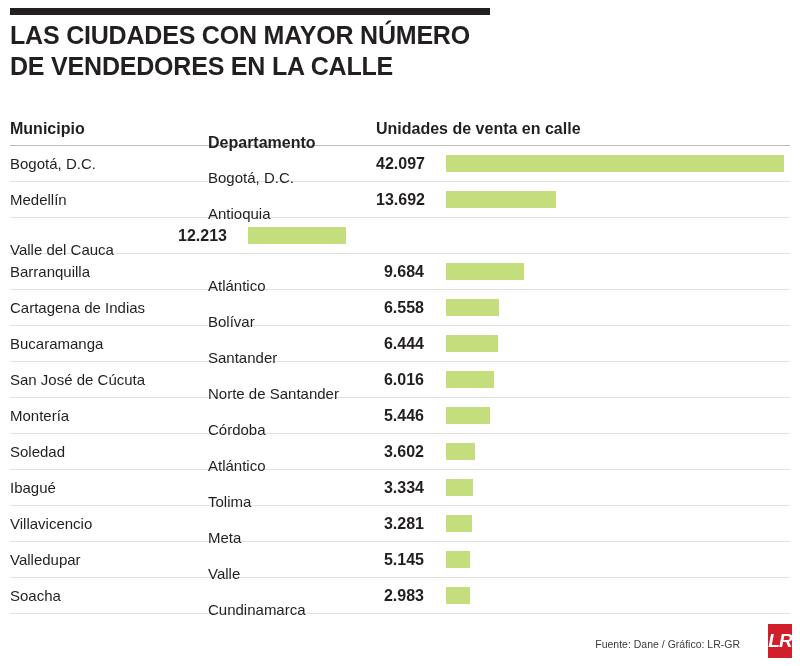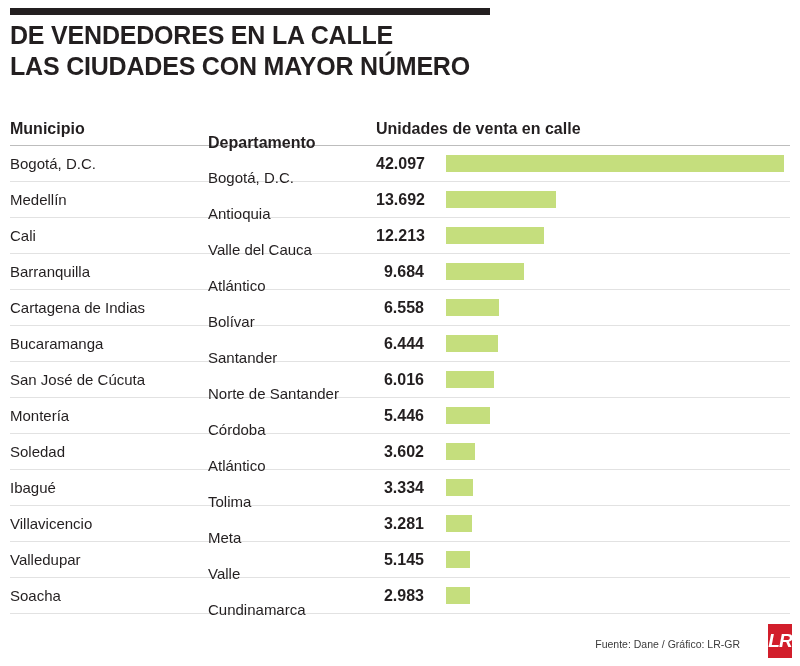--- a/index.html
+++ b/index.html
@@ -129,8 +129,8 @@
 <div id="top-rule"></div>
 
 <div id="title">
+  <span class="line">LAS CIUDADES CON MAYOR NÚMERO</span>
   <span class="line">DE VENDEDORES EN LA CALLE</span>
-  <span class="line">LAS CIUDADES CON MAYOR NÚMERO</span>
 </div>
 
 <div id="table">

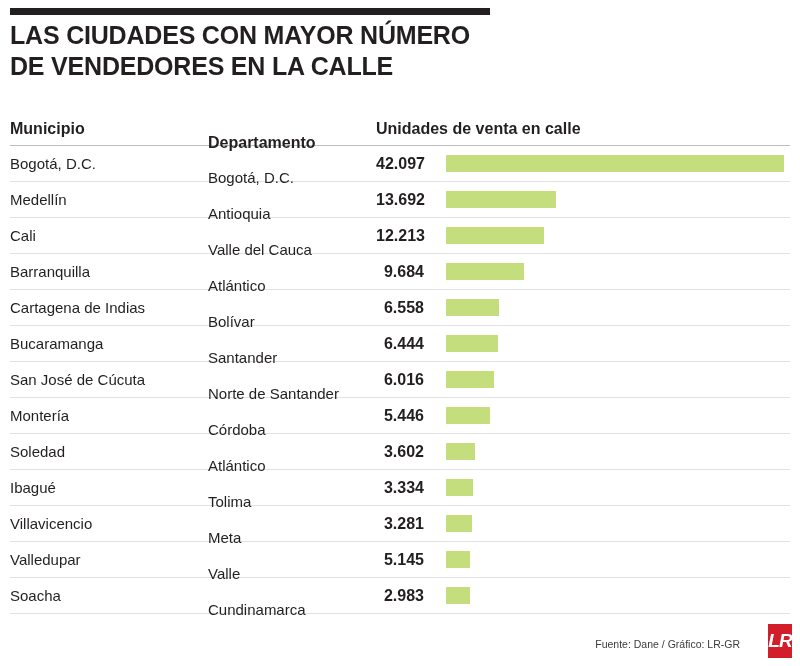--- a/index.html
+++ b/index.html
@@ -157,7 +157,6 @@
         </div>
       </div>
       <div class="row">
-        <div class="col-muni">Cali</div>
         <div class="col-dept">Valle del Cauca</div>
         <div class="col-val">12.213</div>
         <div class="col-bar">

